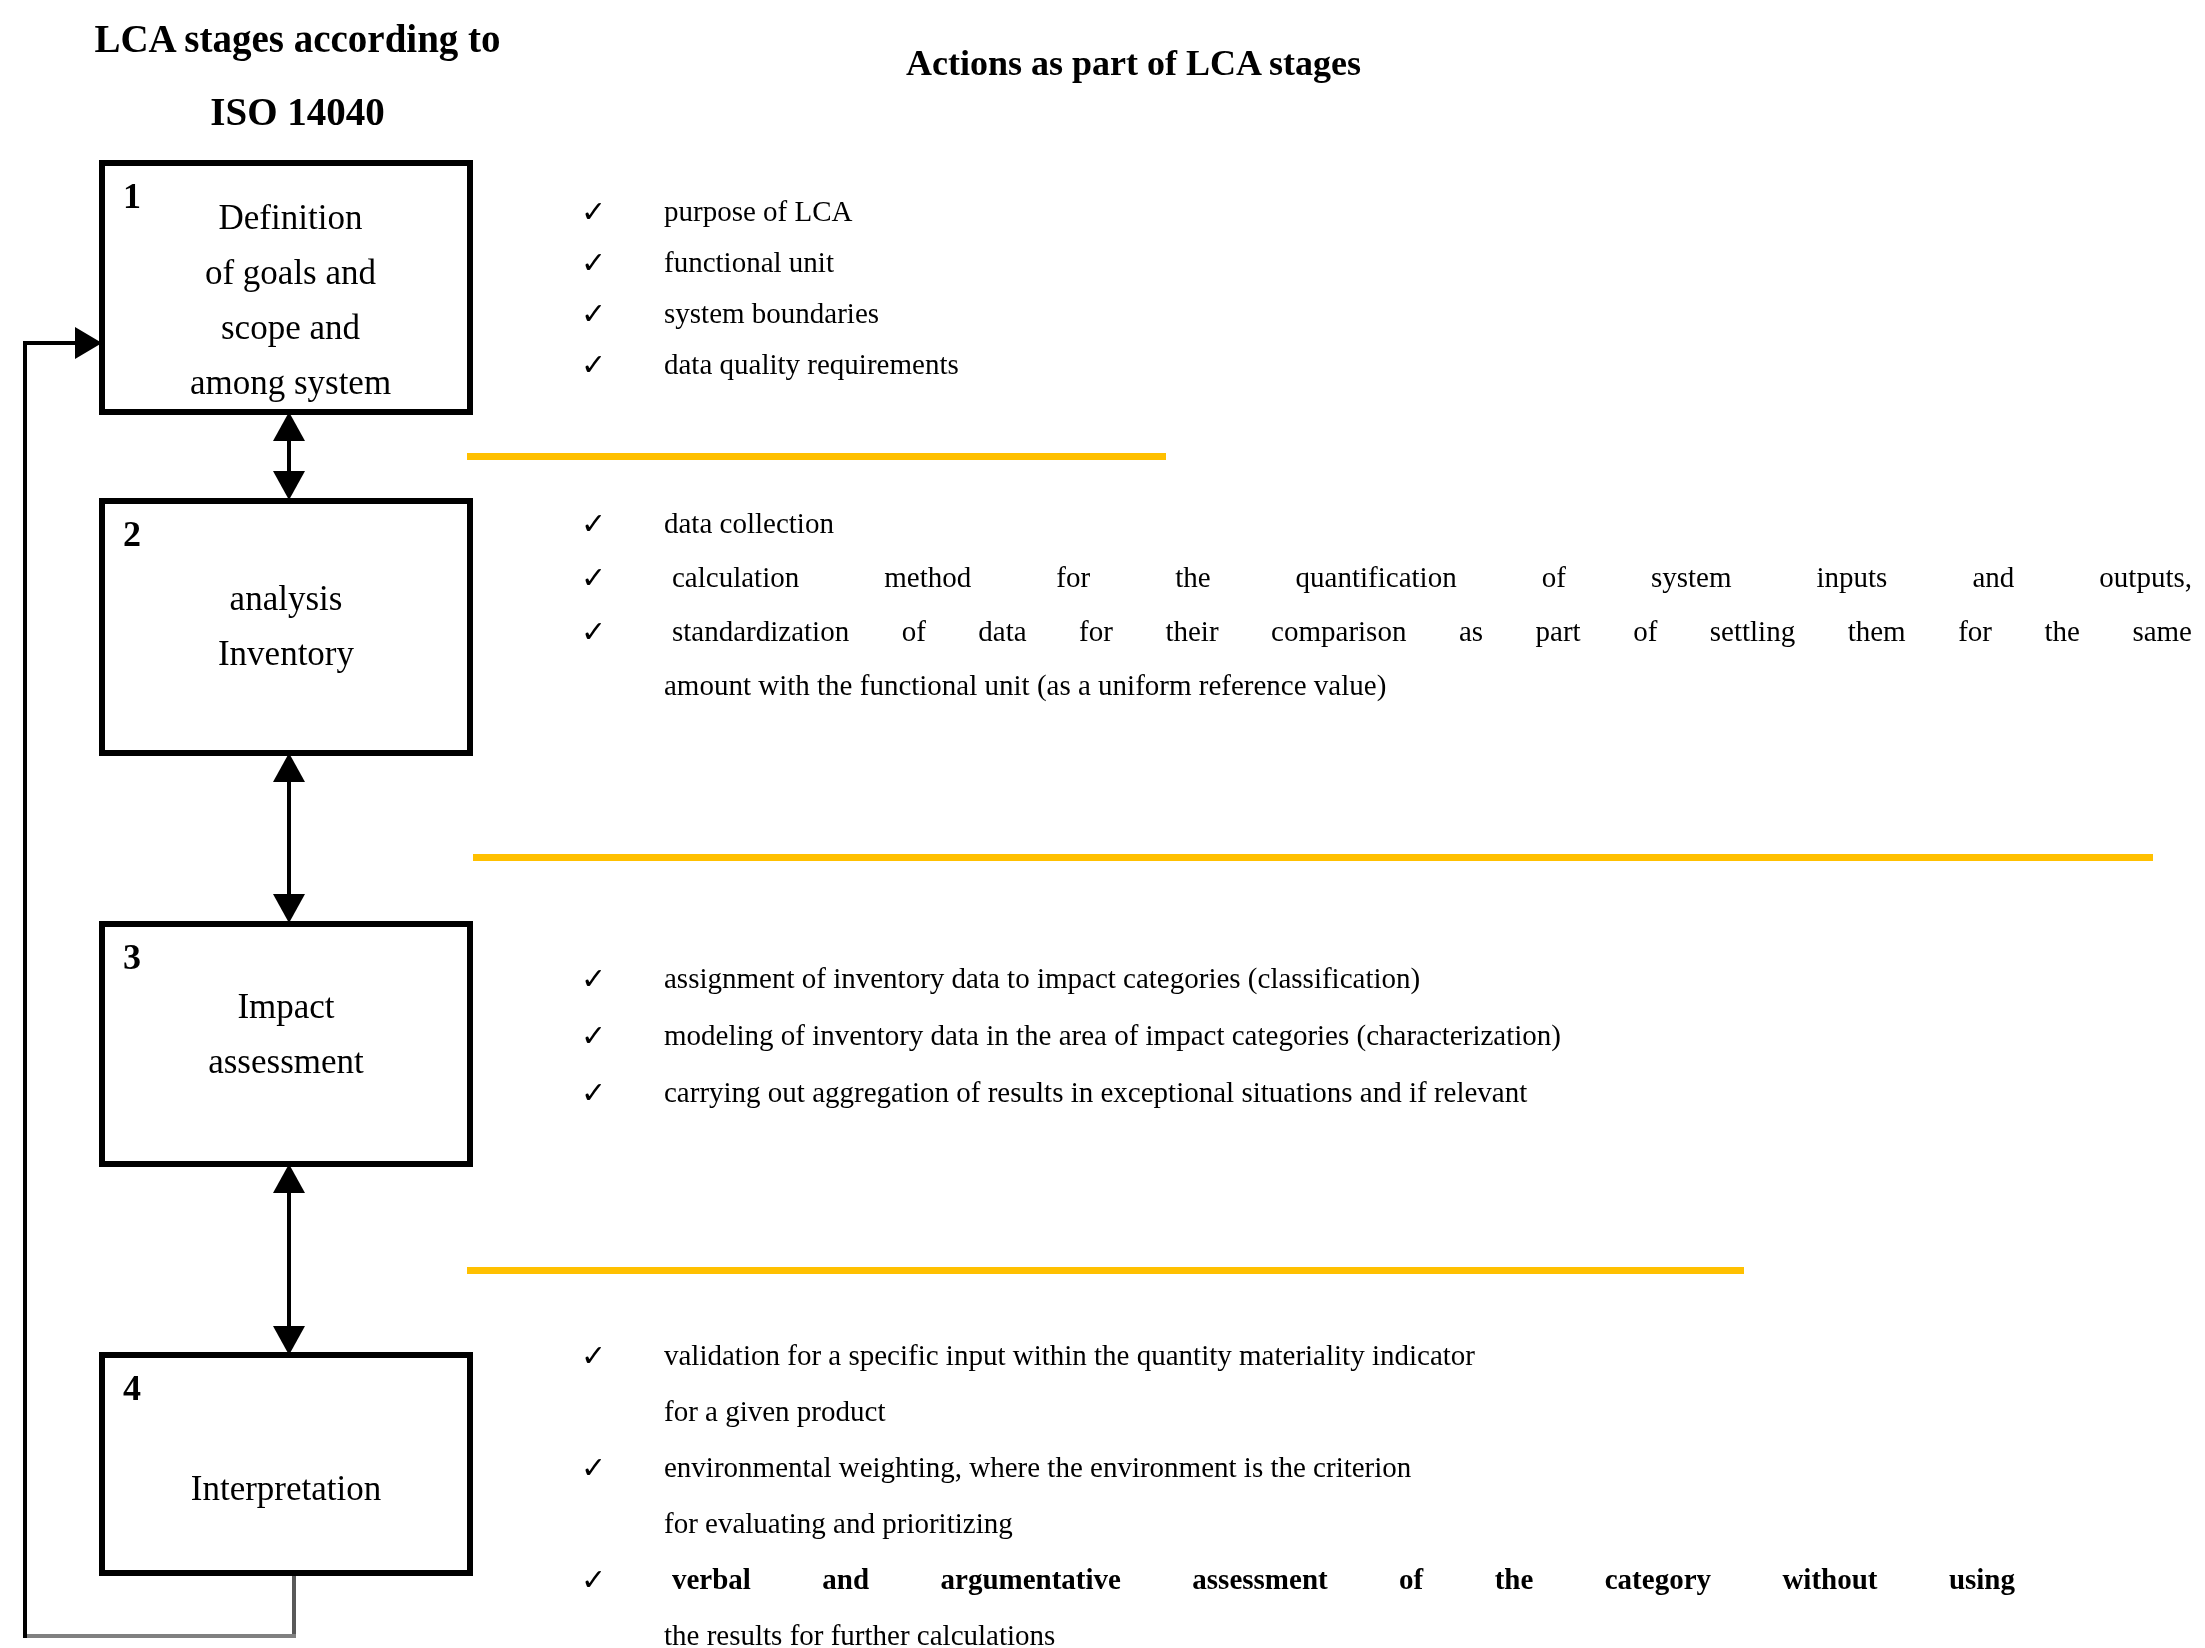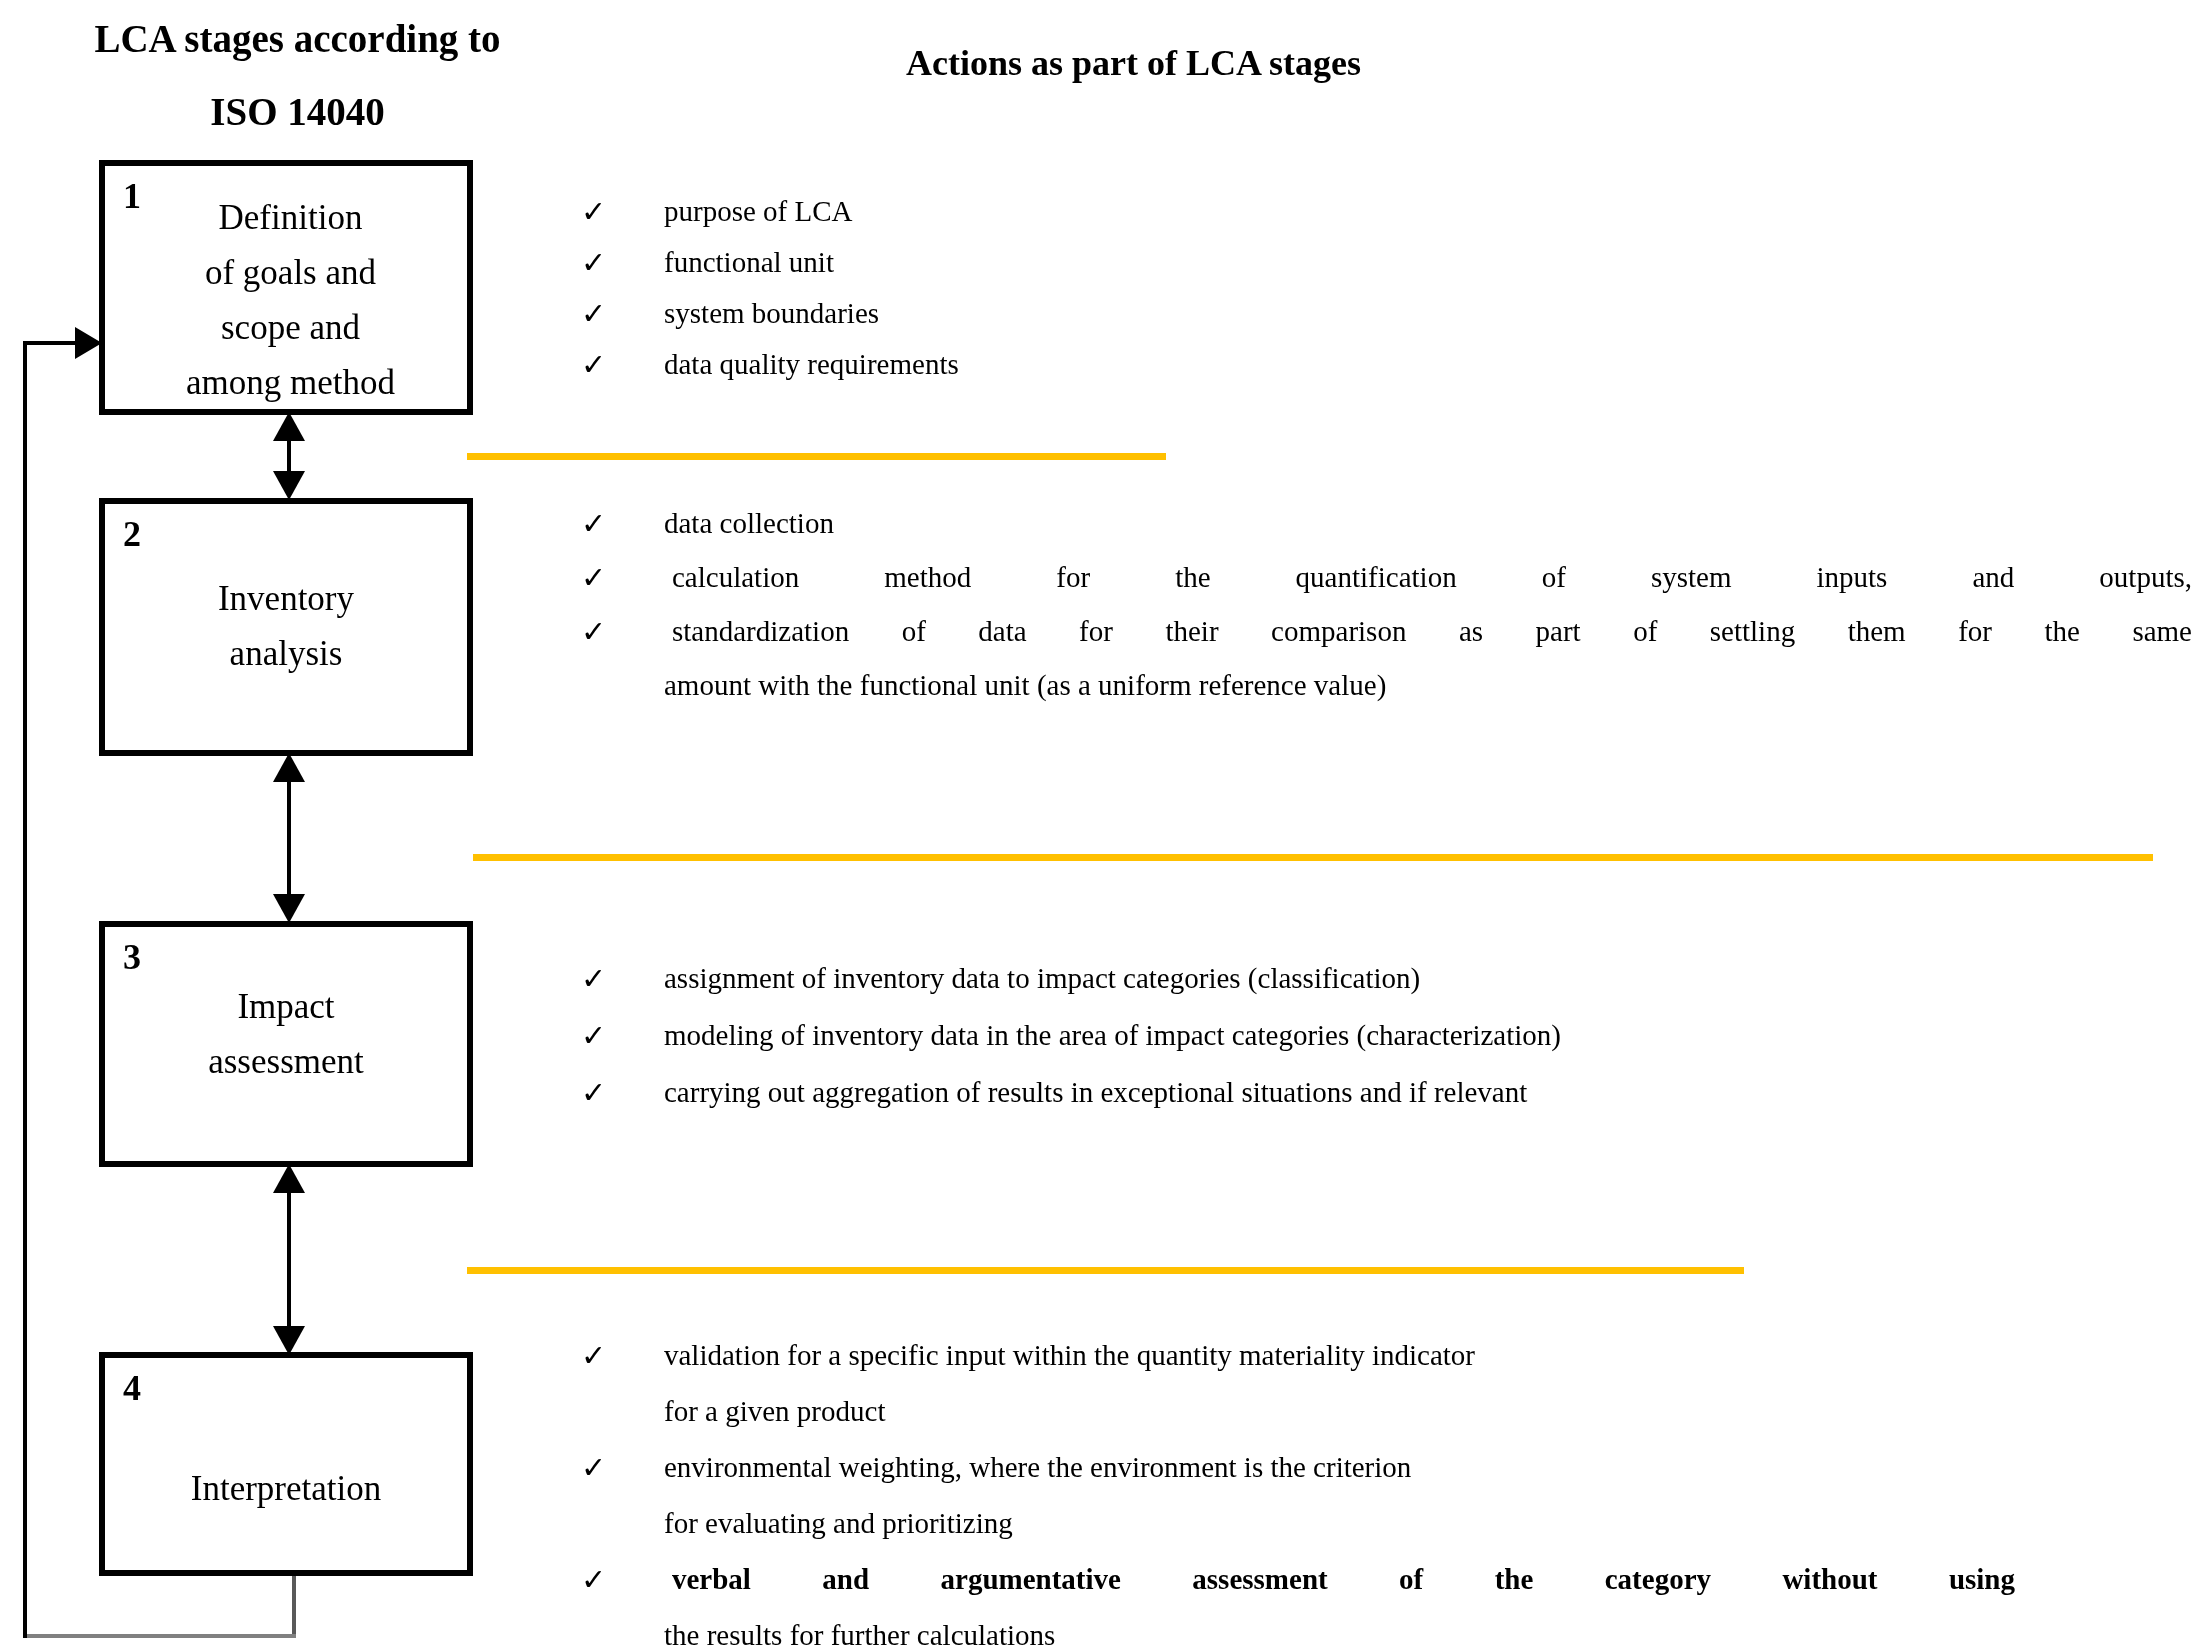--- a/index.html
+++ b/index.html
@@ -165,7 +165,7 @@
       <div>Definition</div>
       <div>of goals and</div>
       <div>scope and</div>
-      <div>among method</div>
+      <div>among system</div>
     </div>
 </div>
 <div class="stage box2">

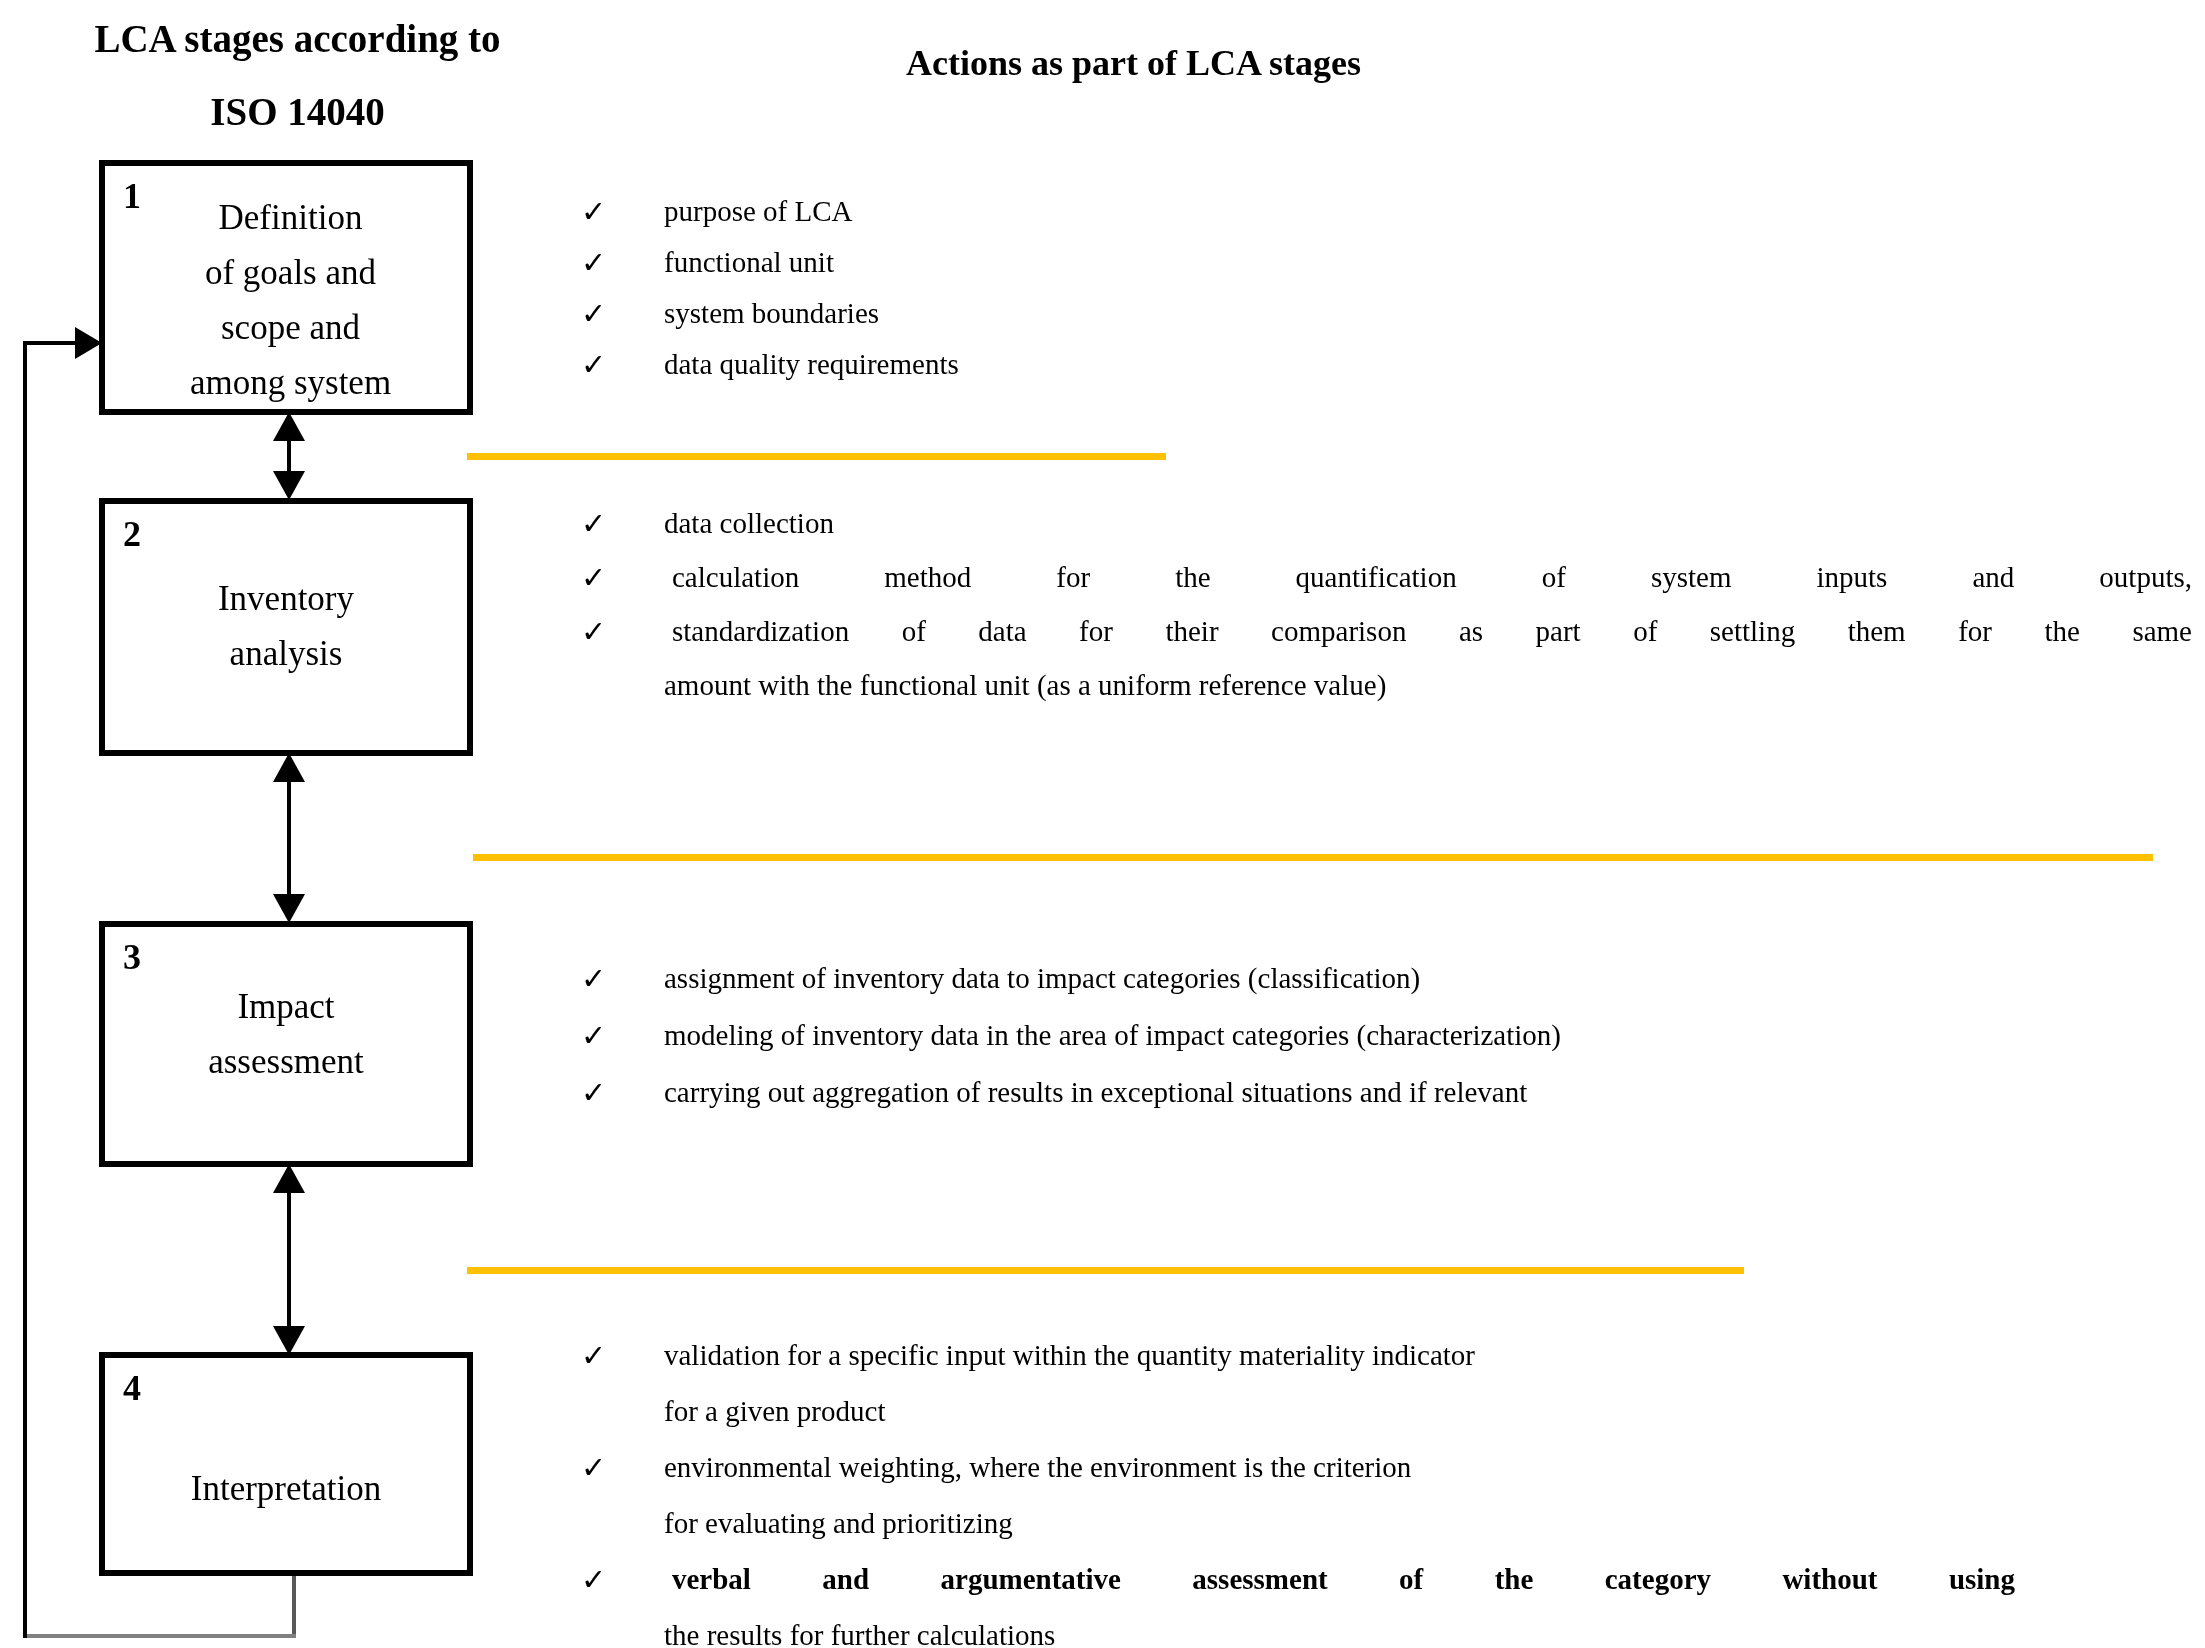--- a/index.html
+++ b/index.html
@@ -171,8 +171,8 @@
 <div class="stage box2">
   <div class="stage-num">2</div>
   <div class="stage-label">
+      <div>analysis</div>
       <div>Inventory</div>
-      <div>analysis</div>
     </div>
 </div>
 <div class="stage box3">

